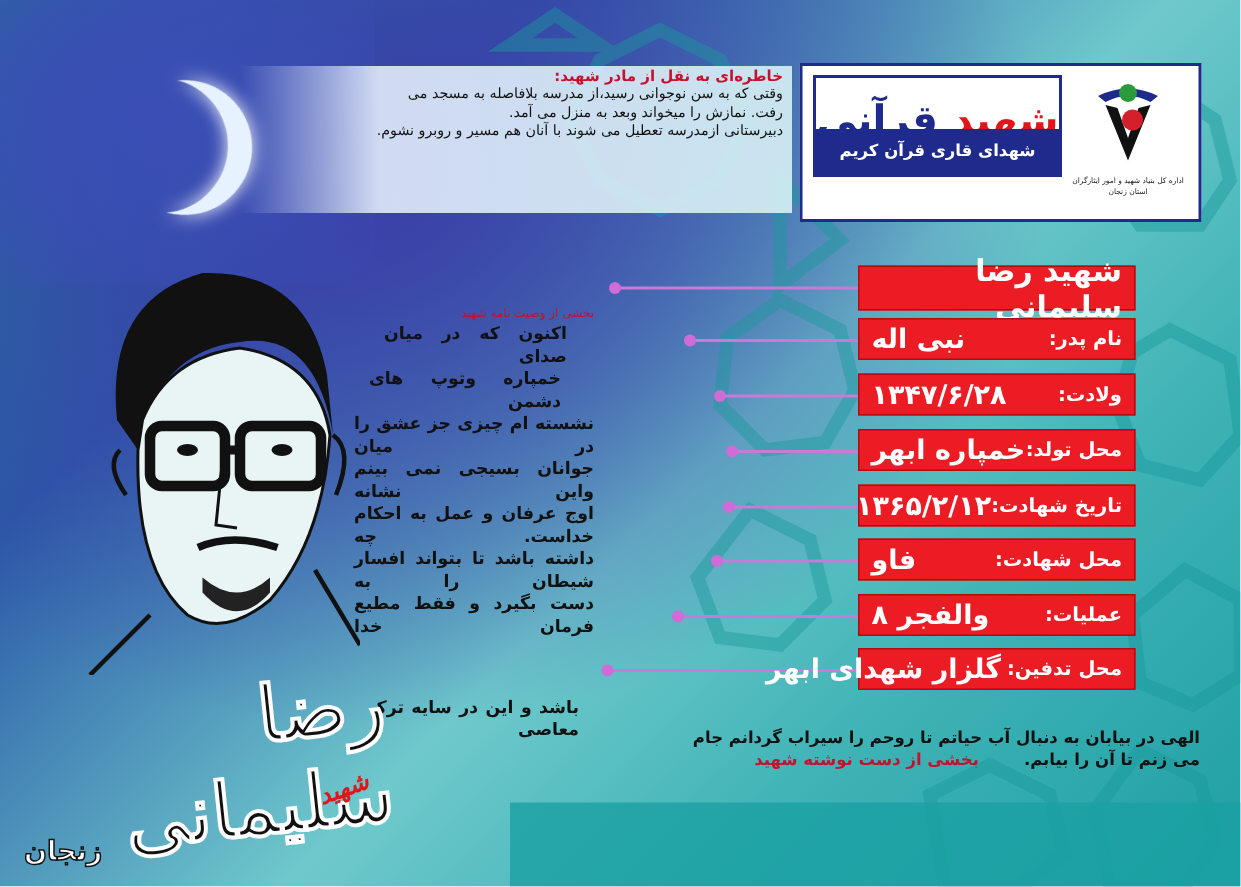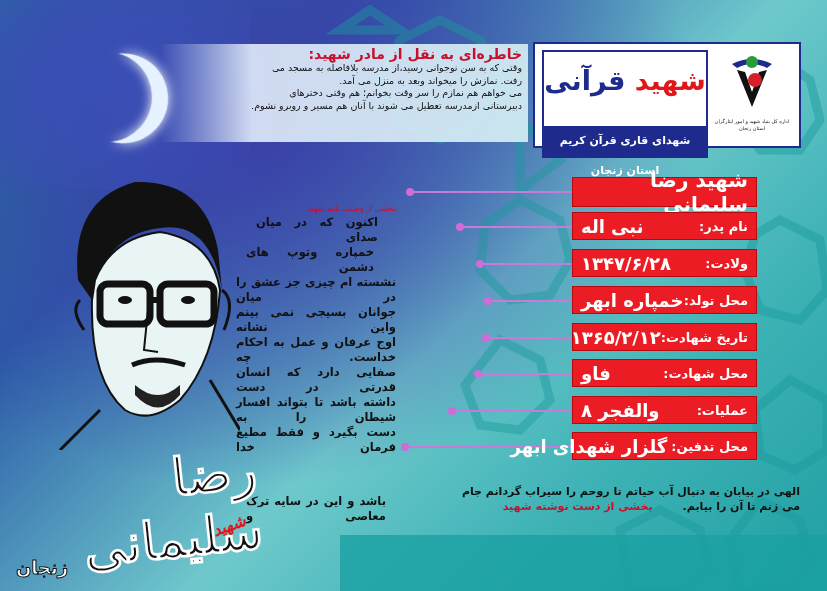--- a/index.html
+++ b/index.html
@@ -14,7 +14,7 @@
   .memory{position:absolute;left:160px;top:44px;width:368px;height:98px;
     background:linear-gradient(90deg,rgba(255,255,255,0) 0%,rgba(235,245,255,0.85) 25%,rgba(215,240,245,0.9) 100%);
     direction:rtl;padding:2px 6px 0 0;box-sizing:border-box;}
-  .memory h3{margin:0;font-size:14px;color:#c8102e;font-weight:bold;}
+  .memory h3{margin:0;font-size:10px;color:#c8102e;font-weight:bold;}
   .memory p{margin:0;font-size:9.5px;line-height:12.5px;color:#111;text-align:justify;}
   
   .header-card{position:absolute;left:533px;top:42px;width:268px;height:106px;background:#fff;border:2px solid #1e2a8c;box-sizing:border-box;}

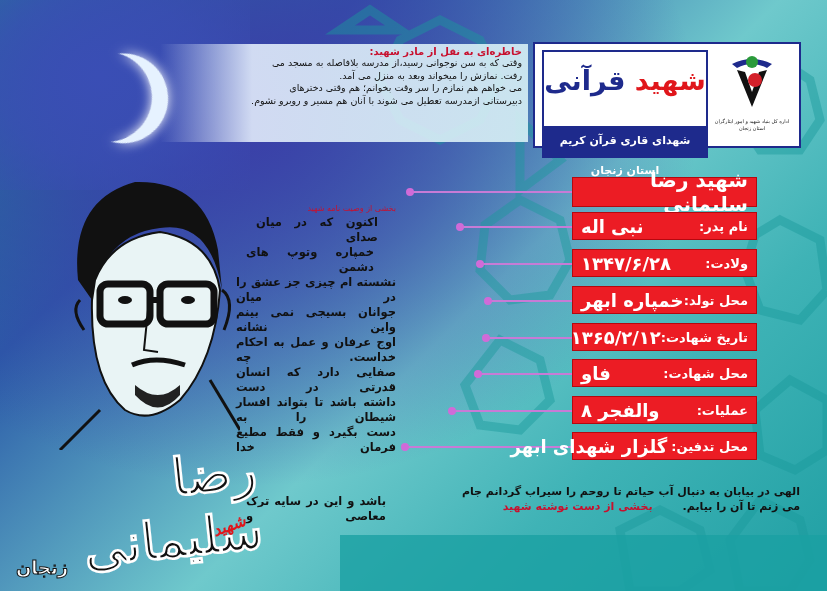--- a/index.html
+++ b/index.html
@@ -79,7 +79,6 @@
   <h3>خاطره‌ای به نقل از مادر شهید:</h3>
   <p>وقتی که به سن نوجوانی رسید،از مدرسه بلافاصله به مسجد می</p>
   <p>رفت. نمازش را میخواند وبعد به منزل می آمد.</p>
-  <p>می خواهم هم نمازم را سر وقت بخوانم؛ هم وقتی دخترهای</p>
   <p>دبیرستانی ازمدرسه تعطیل می شوند با آنان هم مسیر و روبرو نشوم.</p>
 </div>
 

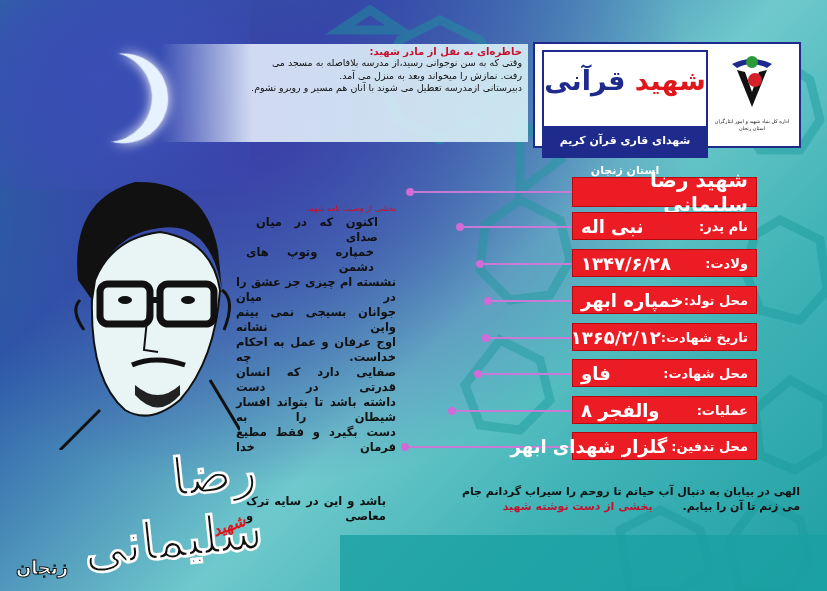--- a/index.html
+++ b/index.html
@@ -18,7 +18,7 @@
   .memory p{margin:0;font-size:9.5px;line-height:12.5px;color:#111;text-align:justify;}
   
   .header-card{position:absolute;left:533px;top:42px;width:268px;height:106px;background:#fff;border:2px solid #1e2a8c;box-sizing:border-box;}
-  .header-inner{position:absolute;left:7px;top:6px;width:166px;height:108px;border:2px solid #1e2a8c;box-sizing:border-box;}
+  .header-inner{position:absolute;left:7px;top:6px;width:166px;height:68px;border:2px solid #1e2a8c;box-sizing:border-box;}
   .title-row{position:absolute;left:0;right:0;top:4px;height:50px;direction:rtl;text-align:center;font-weight:bold;font-size:27px;line-height:50px;}
   .title-red{color:#e0161b;}
   .title-blue{color:#1e2a8c;}

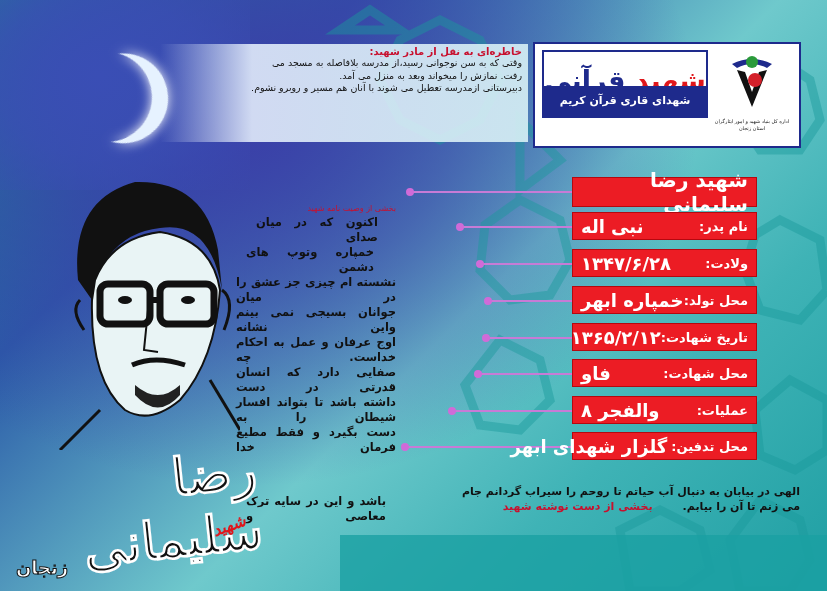--- a/index.html
+++ b/index.html
@@ -172,7 +172,6 @@
   <p>نشسته ام چیزی جز عشق را در میان</p>
   <p>جوانان بسیجی نمی بینم واین نشانه</p>
   <p>اوج عرفان و عمل به احکام خداست. چه</p>
-  <p>صفایی دارد که انسان قدرتی در دست</p>
   <p>داشته باشد تا بتواند افسار شیطان را به</p>
   <p>دست بگیرد و فقط مطیع فرمان خدا</p>
   <p style="padding-right:10px;padding-left:10px;margin-top:39px;">باشد و این در سایه ترک معاصی و</p>

